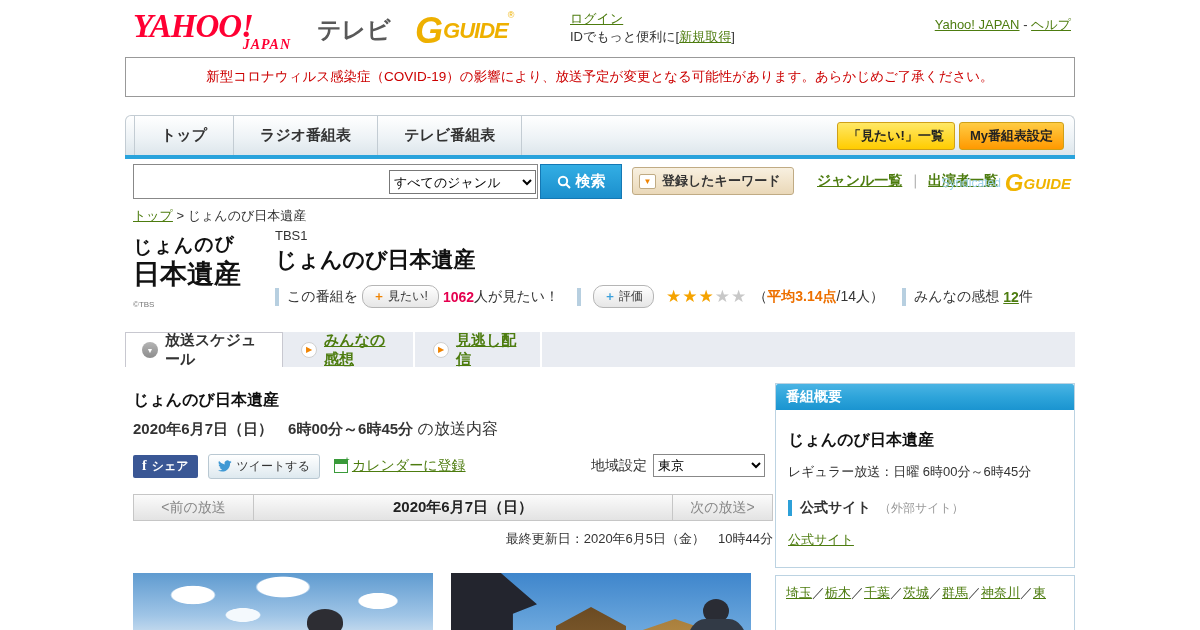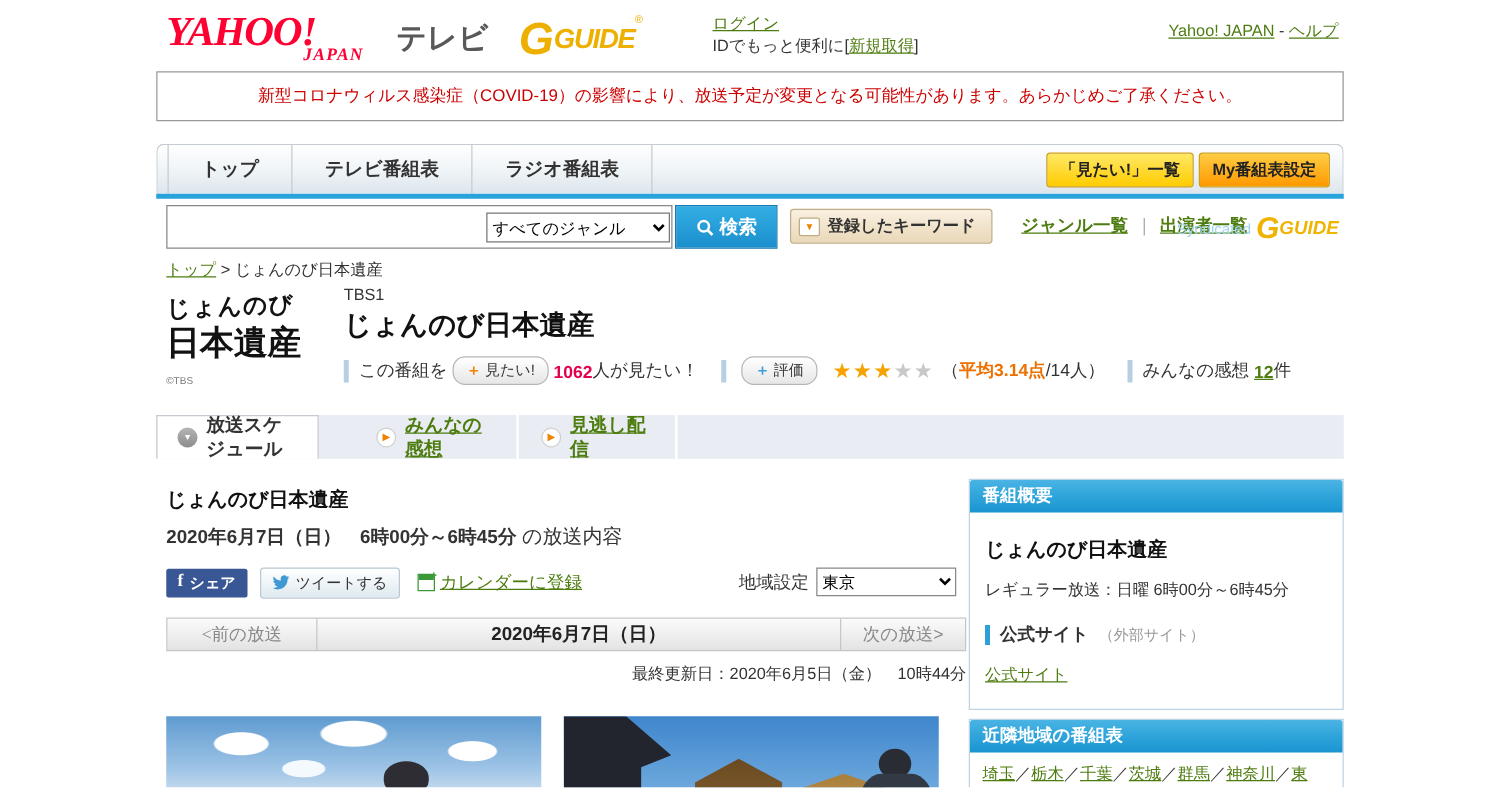--- a/index.html
+++ b/index.html
@@ -196,10 +196,10 @@
           <span>トップ</span>
         </div>
       <div class="nav-tab">
-          <span>テレビ番組表</span>
+          <span>ラジオ番組表</span>
         </div>
       <div class="nav-tab">
-          <span>ラジオ番組表</span>
+          <span>テレビ番組表</span>
         </div>
     </div>
     <div class="nav-right">

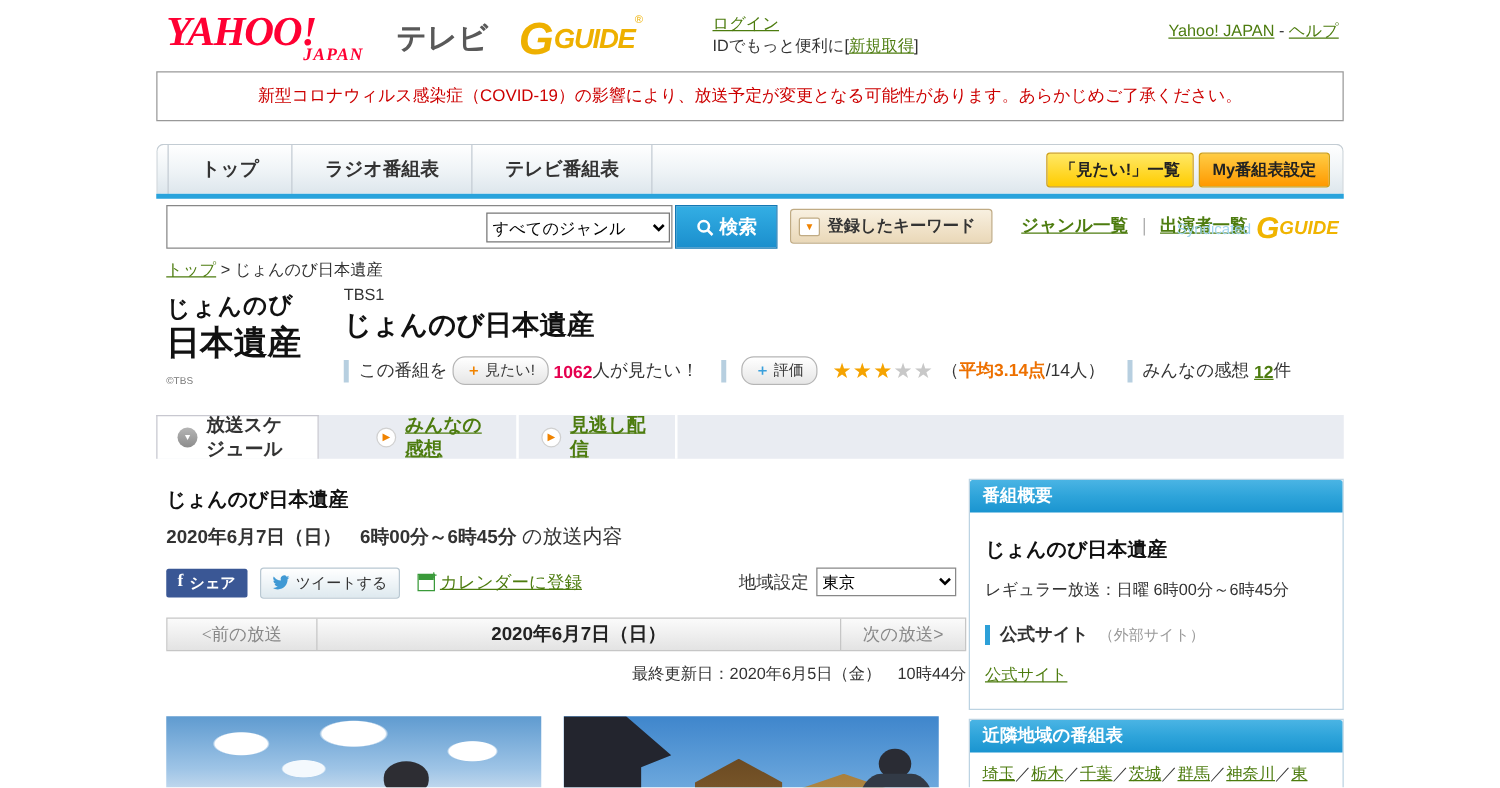--- a/index.html
+++ b/index.html
@@ -89,7 +89,7 @@
   
   .tab-strip { position:absolute; left:125px; top:332px; width:950px; height:35px; background:#e9ecf2; }
   .ctab { position:absolute; top:0; height:35px; display:flex; align-items:center; gap:7px; padding:0 16px; font-size:15px; font-weight:bold; cursor:pointer; }
-  .ctab-active { left:0; width:130px; background:#fff; border:1px solid #c8c8d0; border-bottom:none; color:#333; }
+  .ctab-active { left:0; width:158px; background:#fff; border:1px solid #c8c8d0; border-bottom:none; color:#333; }
   .ctab-2 { left:160px; width:130px; border-right:2px solid #fff; }
   .ctab-3 { left:292px; width:125px; border-right:2px solid #fff; }
   .circle-icon { display:inline-flex; align-items:center; justify-content:center; width:16px; height:16px; border-radius:50%; font-size:7px; flex:0 0 auto; }

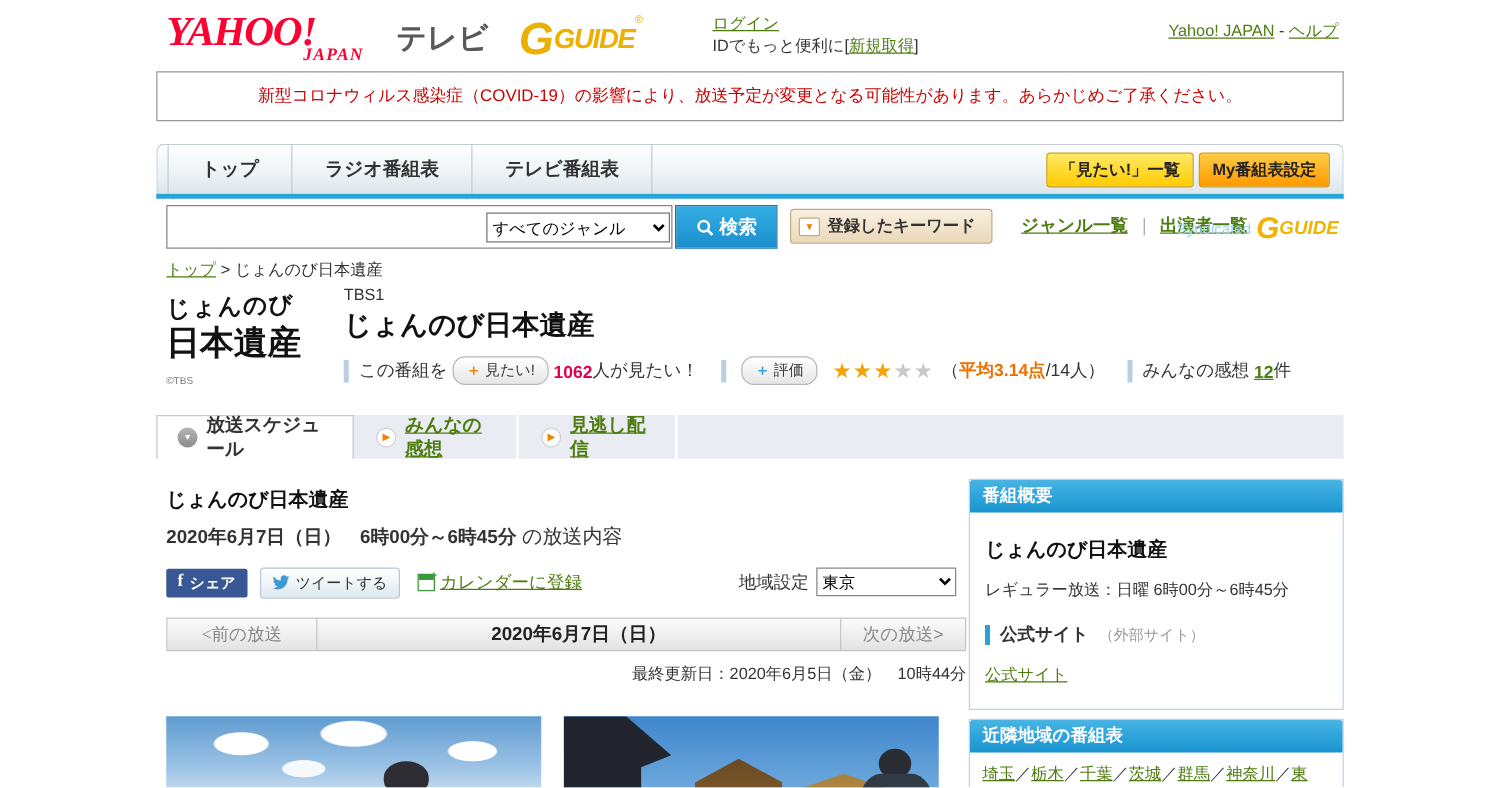--- a/index.html
+++ b/index.html
@@ -118,7 +118,7 @@
   .date-nav { margin-top:16px; width:640px; height:27px; display:flex; border:1px solid #c6c6c6;
               background:linear-gradient(180deg,#fbfbfb,#e3e3e3); }
   .dn-prev { width:120px; display:flex; align-items:center; justify-content:center; font-size:14px; color:#888;
-             border-right:1px solid #c6c6c6; cursor:pointer;font-family:Liberation Serif, serif; }
+             border-right:1px solid #c6c6c6; cursor:pointer; }
   .dn-date { flex:1; display:flex; align-items:center; justify-content:center; font-size:15px; font-weight:bold; color:#222; }
   .dn-next { width:100px; display:flex; align-items:center; justify-content:center; font-size:14px; color:#888;
              border-left:1px solid #c6c6c6; cursor:pointer; }

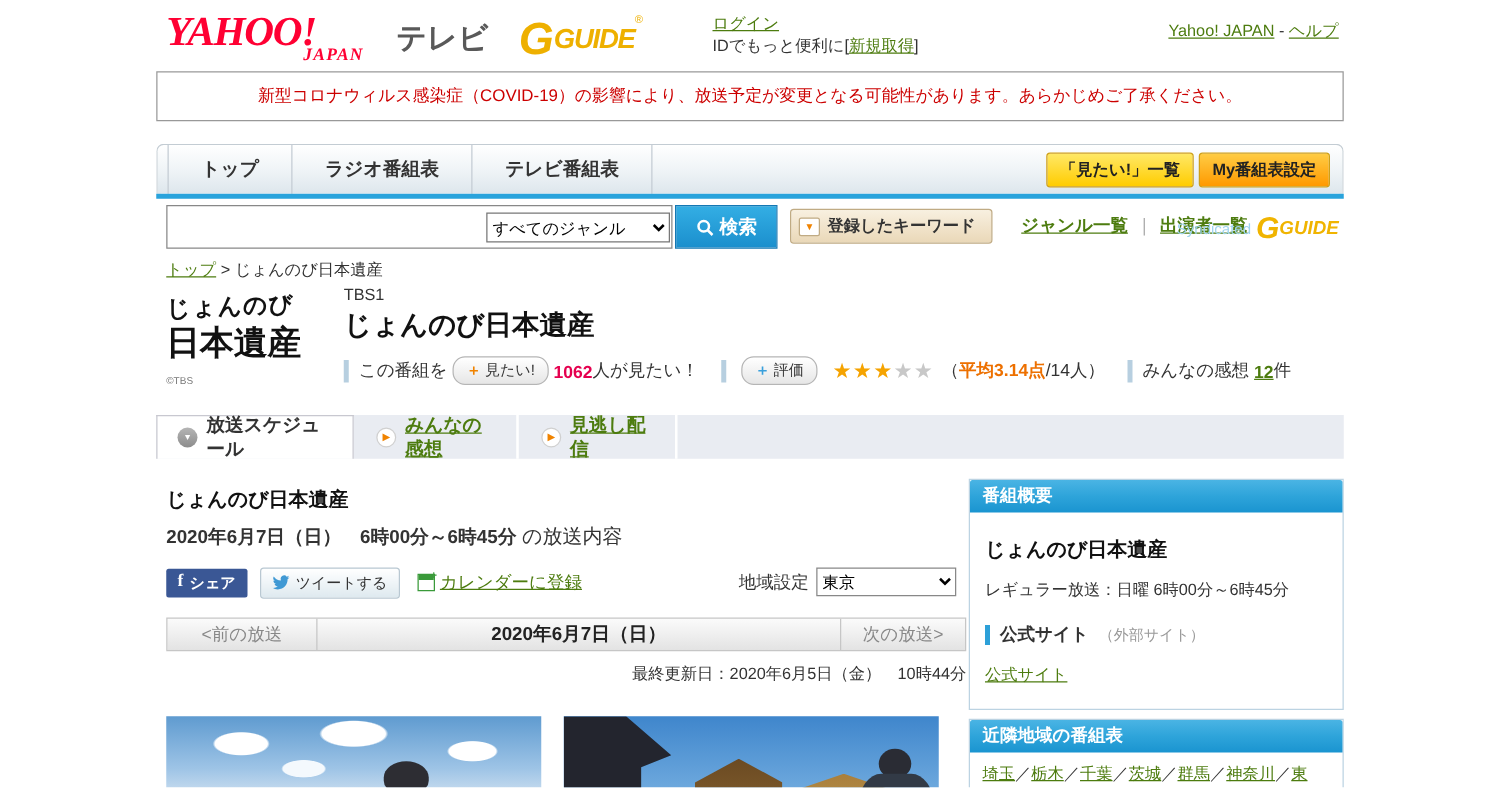--- a/index.html
+++ b/index.html
@@ -366,7 +366,6 @@
   </div>
 
   <div class="side-box" id="nearby-box">
-    <div class="side-box-header">近隣地域の番組表</div>
     <div class="nearby-body">
       <a>埼玉</a><span class="nearby-sep">／</span><a>栃木</a><span class="nearby-sep">／</span><a>千葉</a><span class="nearby-sep">／</span><a>茨城</a><span class="nearby-sep">／</span><a>群馬</a><span class="nearby-sep">／</span><a>神奈川</a><span class="nearby-sep">／</span><a>東</a>
     </div>

